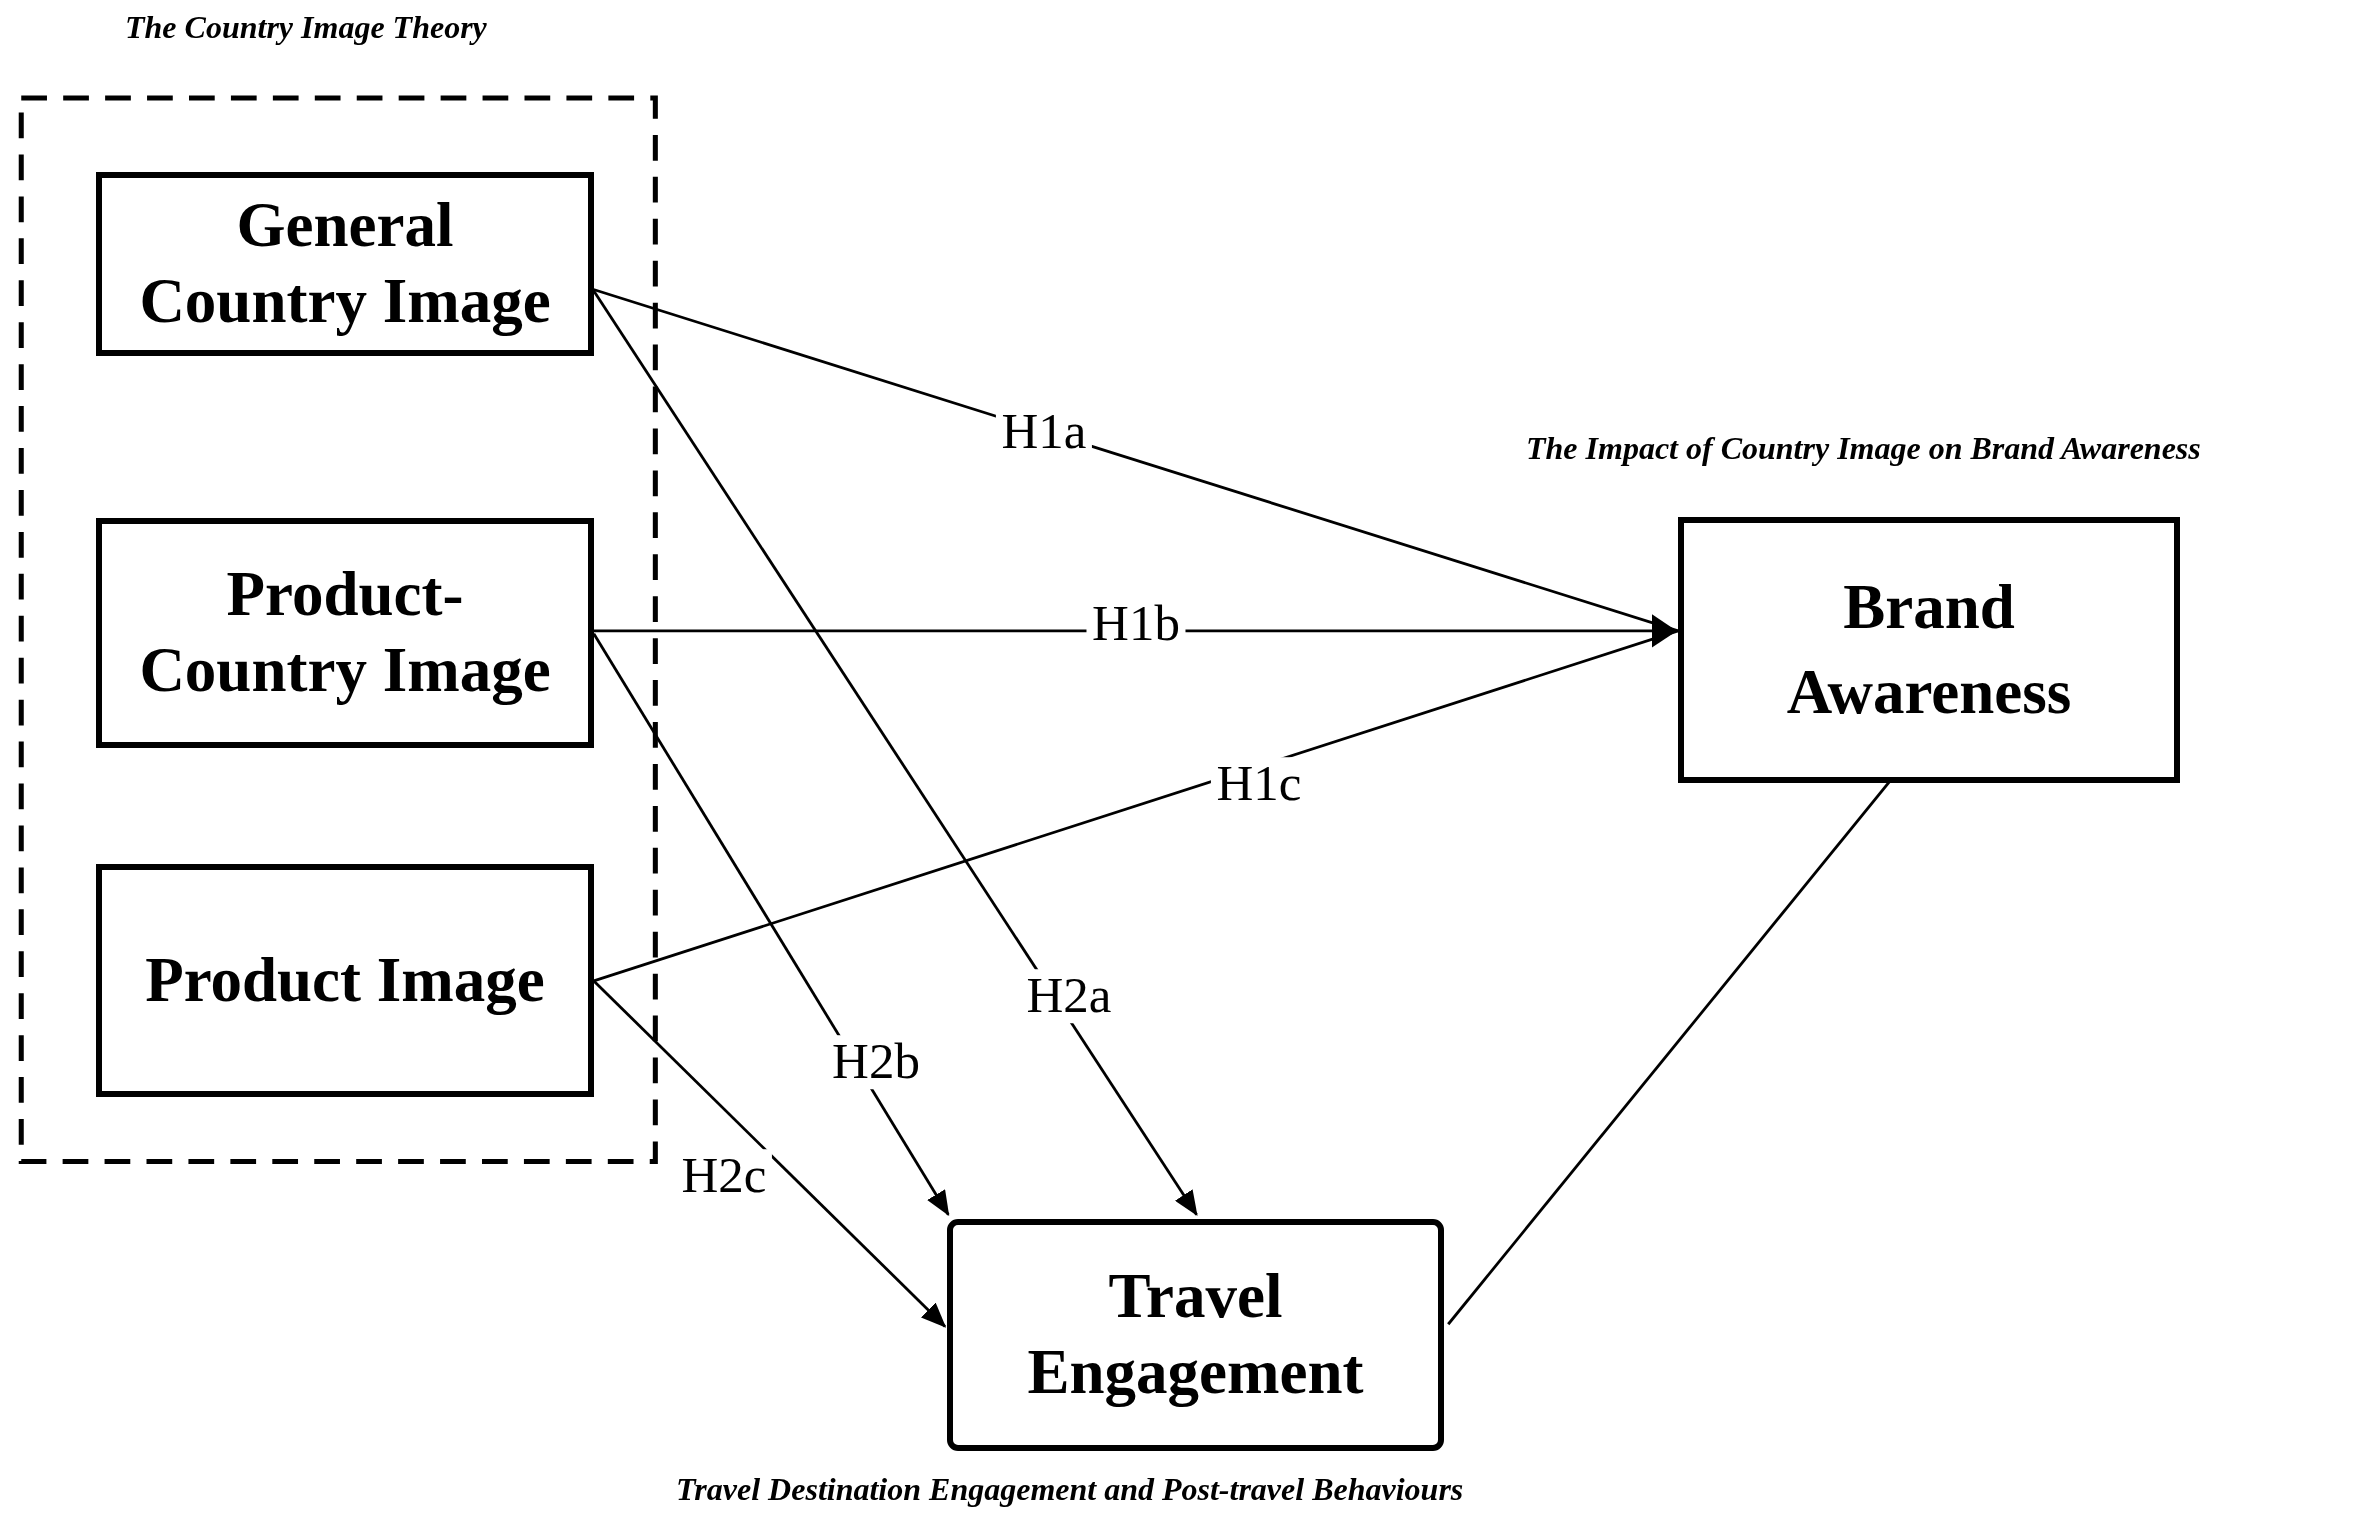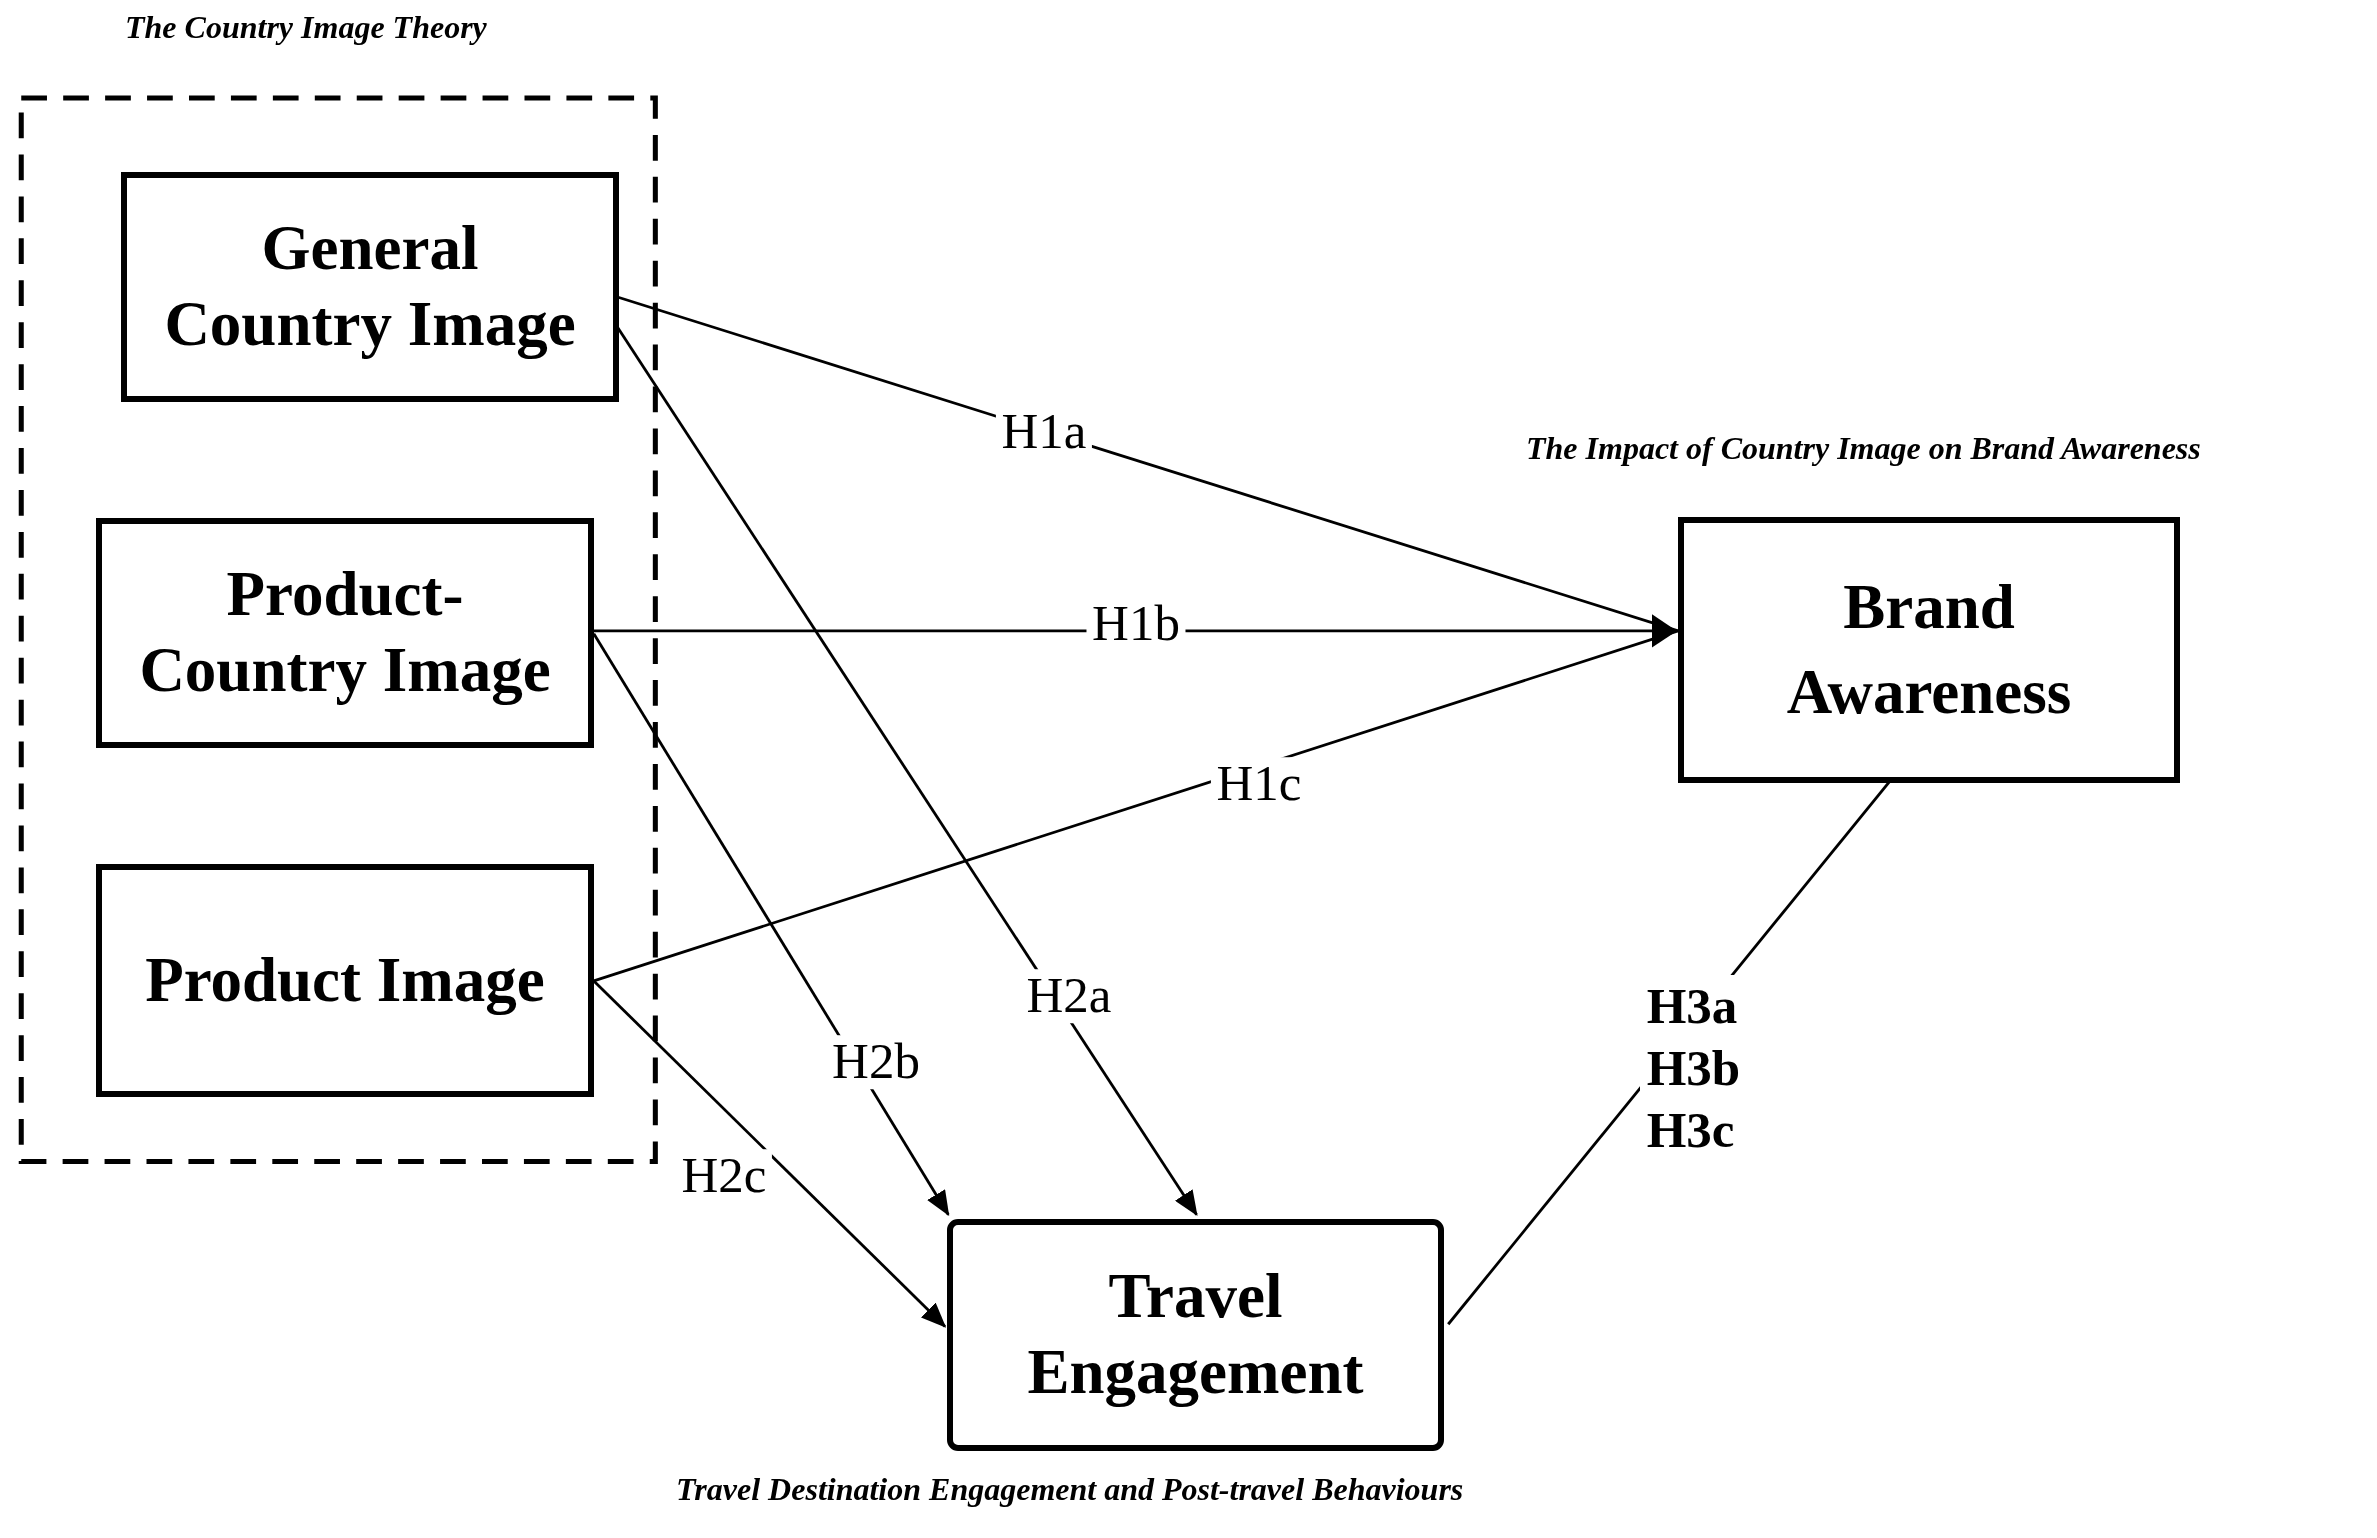--- a/index.html
+++ b/index.html
@@ -34,7 +34,7 @@
     z-index: 2;
     white-space: nowrap;
   }
-  .box-gci { left: 96px; top: 172px;  width: 498px; height: 230px; margin-left: 25px; }
+  .box-gci { left: 96px; top: 172px;  width: 498px; height: 184px; }
   .box-pci { left: 96px; top: 518px;  width: 498px; height: 230px; }
   .box-pi  { left: 96px; top: 864px; width: 498px; height: 233px; }
   .box-ba  { left: 1678px; top: 517px; width: 502px; height: 266px; line-height: 1.35; }

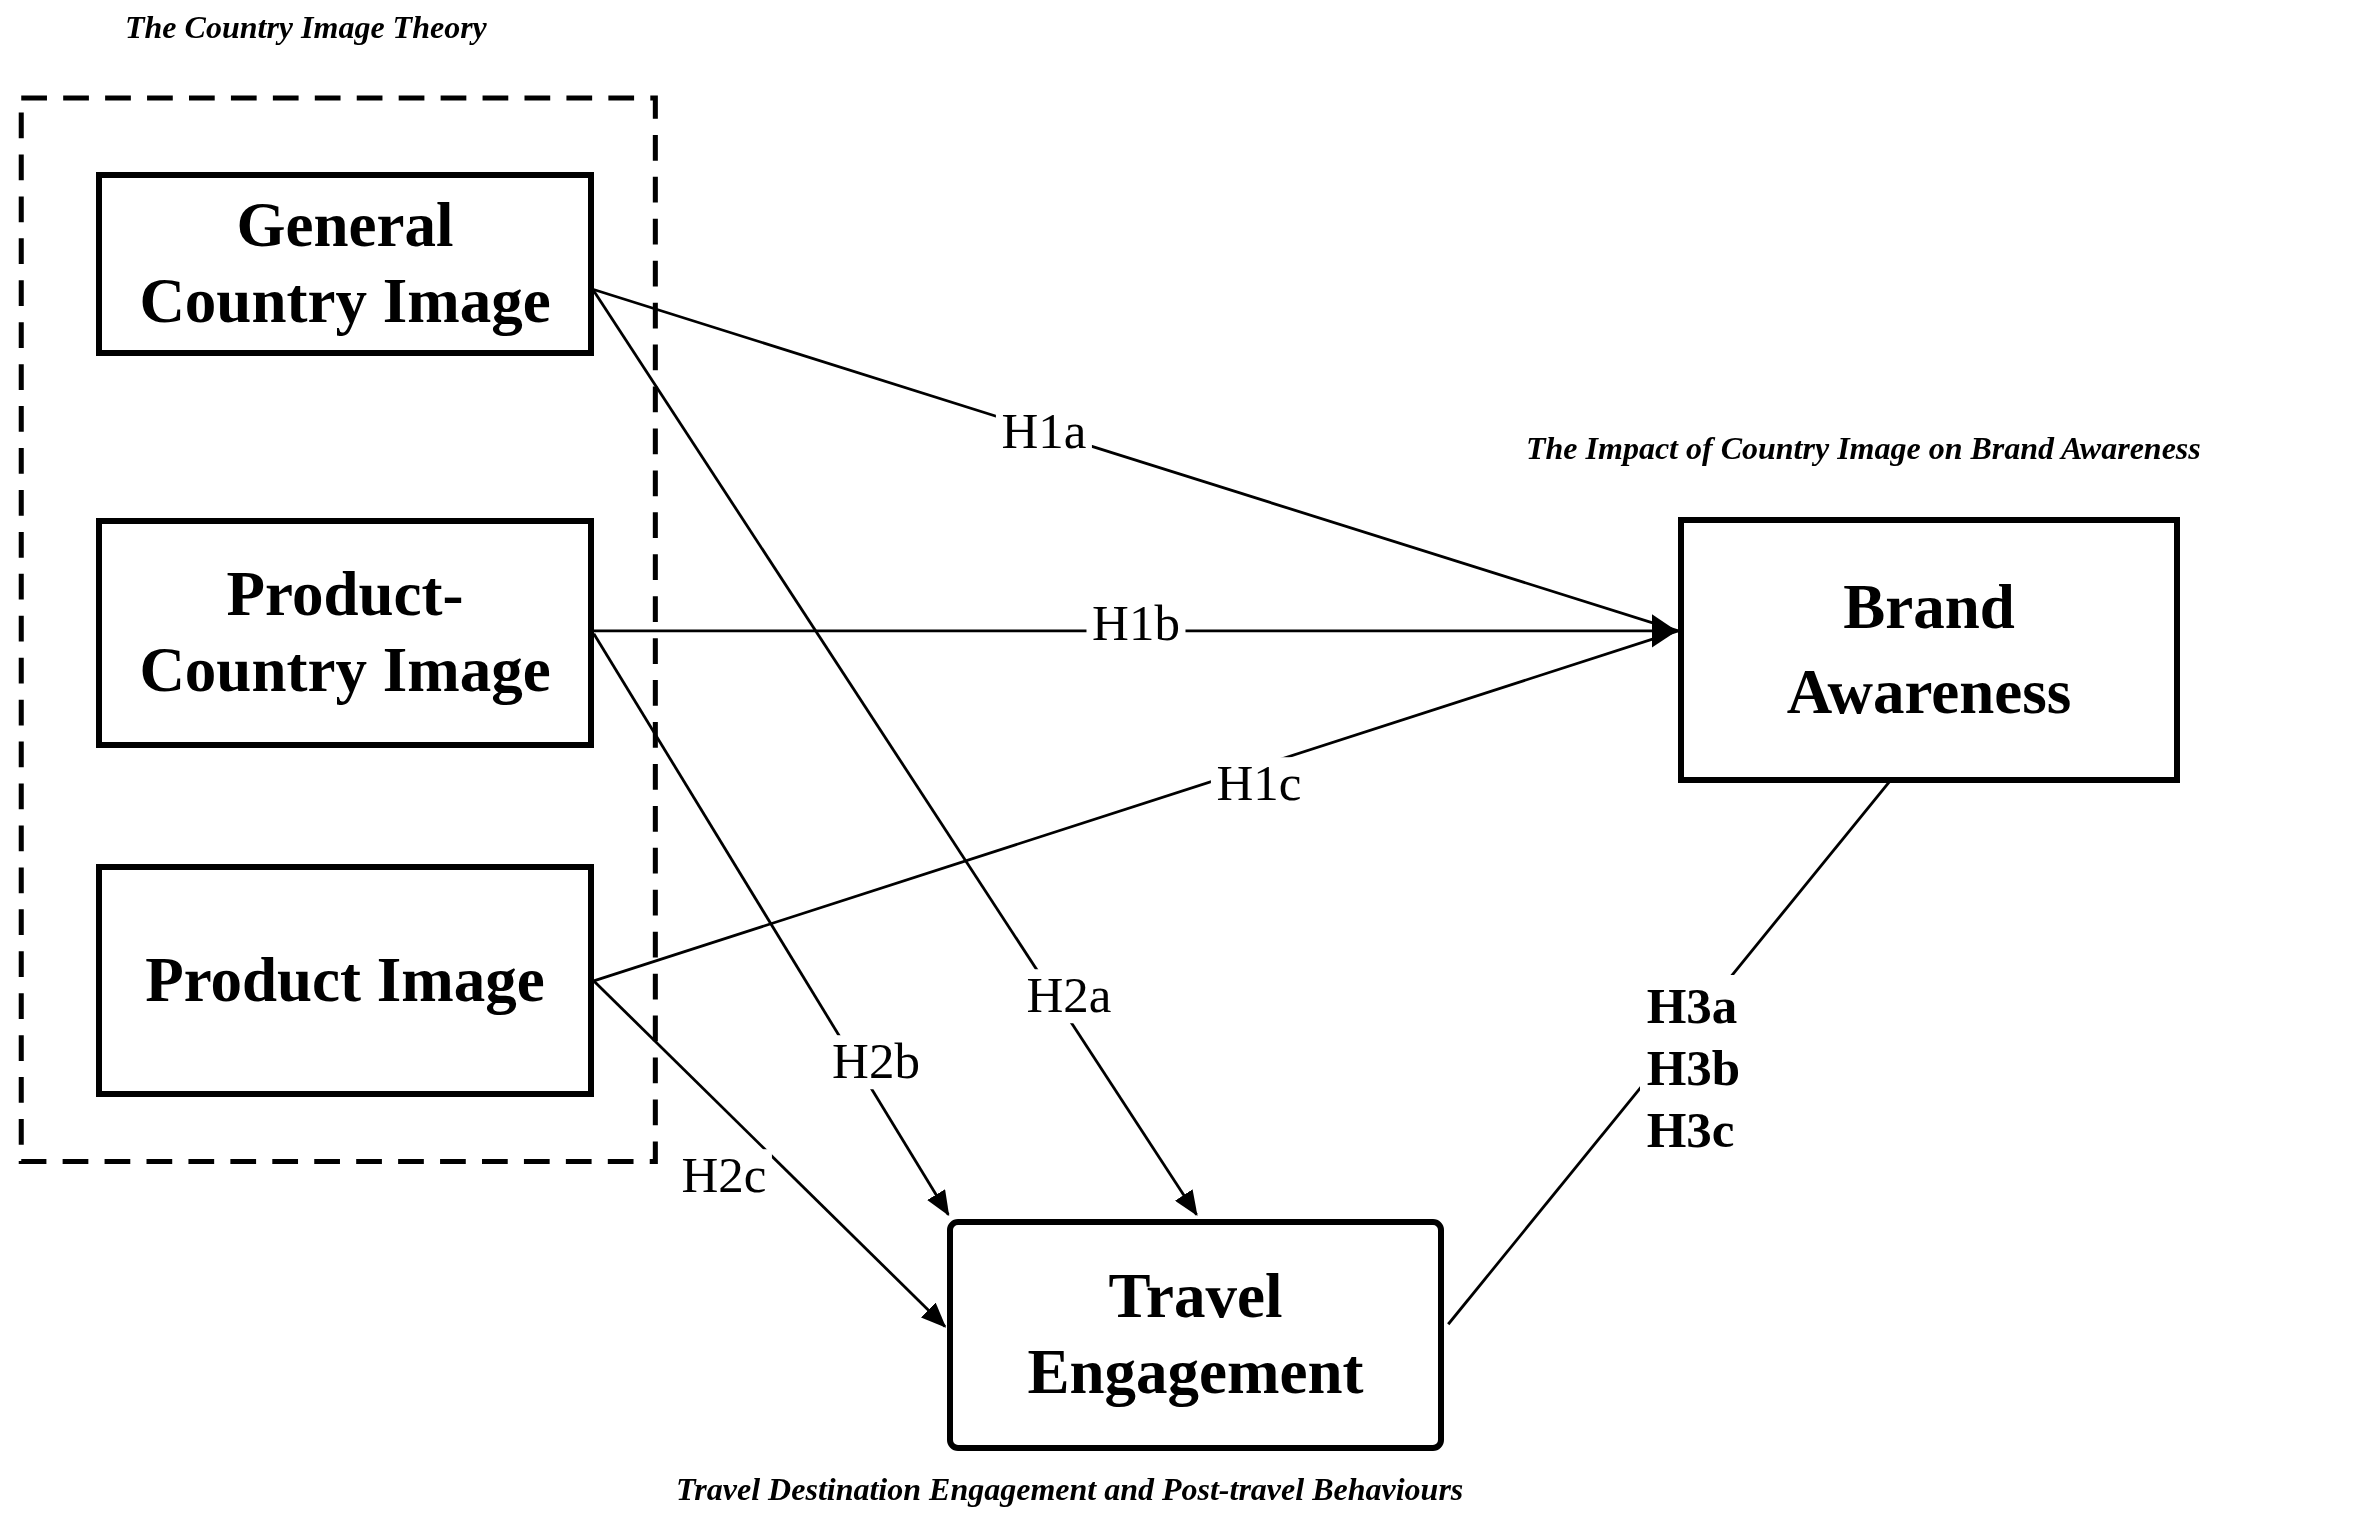--- a/index.html
+++ b/index.html
@@ -144,11 +144,6 @@
   <div class="path-label lbl-h2b">H2b</div>
   <div class="path-label lbl-h2c">H2c</div>
 
-  <div class="h3-stack">
-    <div>H3a</div>
-    <div>H3b</div>
-    <div>H3c</div>
-  </div>
 
 </div>
 

